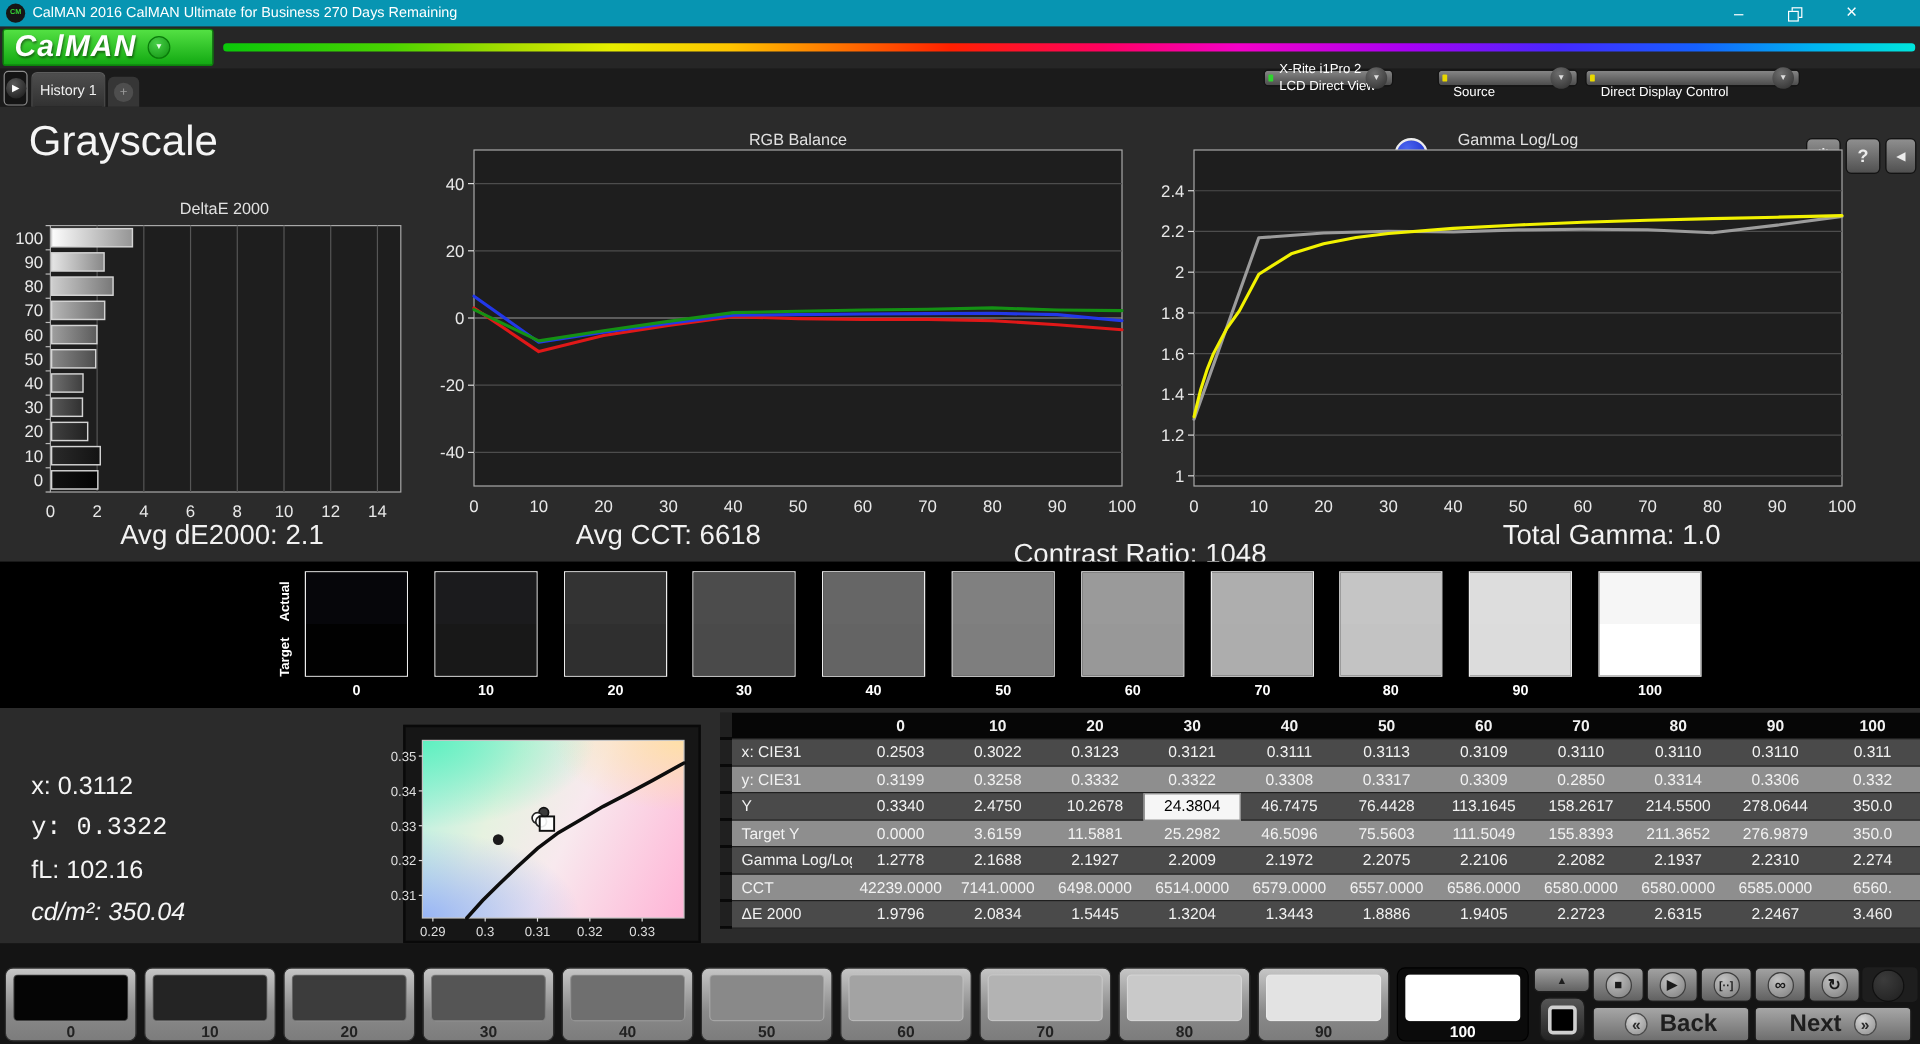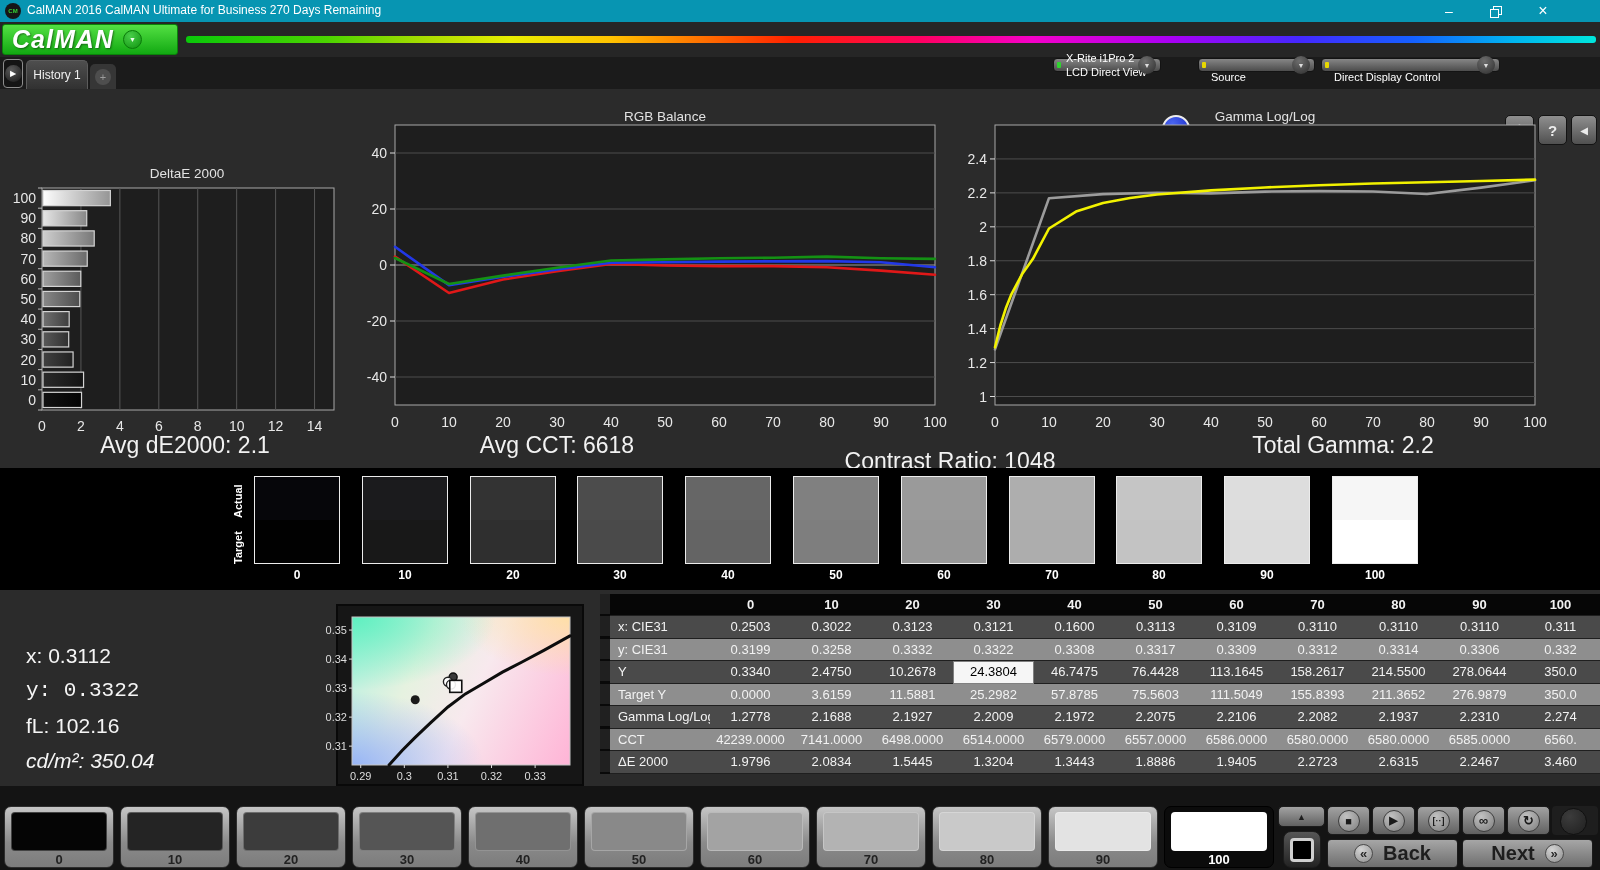--- a/index.html
+++ b/index.html
@@ -170,6 +170,7 @@
       </div>
   </div>
 
+  <div class="page-title">Grayscale</div>
 
   <div class="chart-title" style="left:42px;top:166px;width:290px;">DeltaE 2000</div>
   <svg id="deltae-svg" style="left:4px;top:178px;" width="346" height="258">

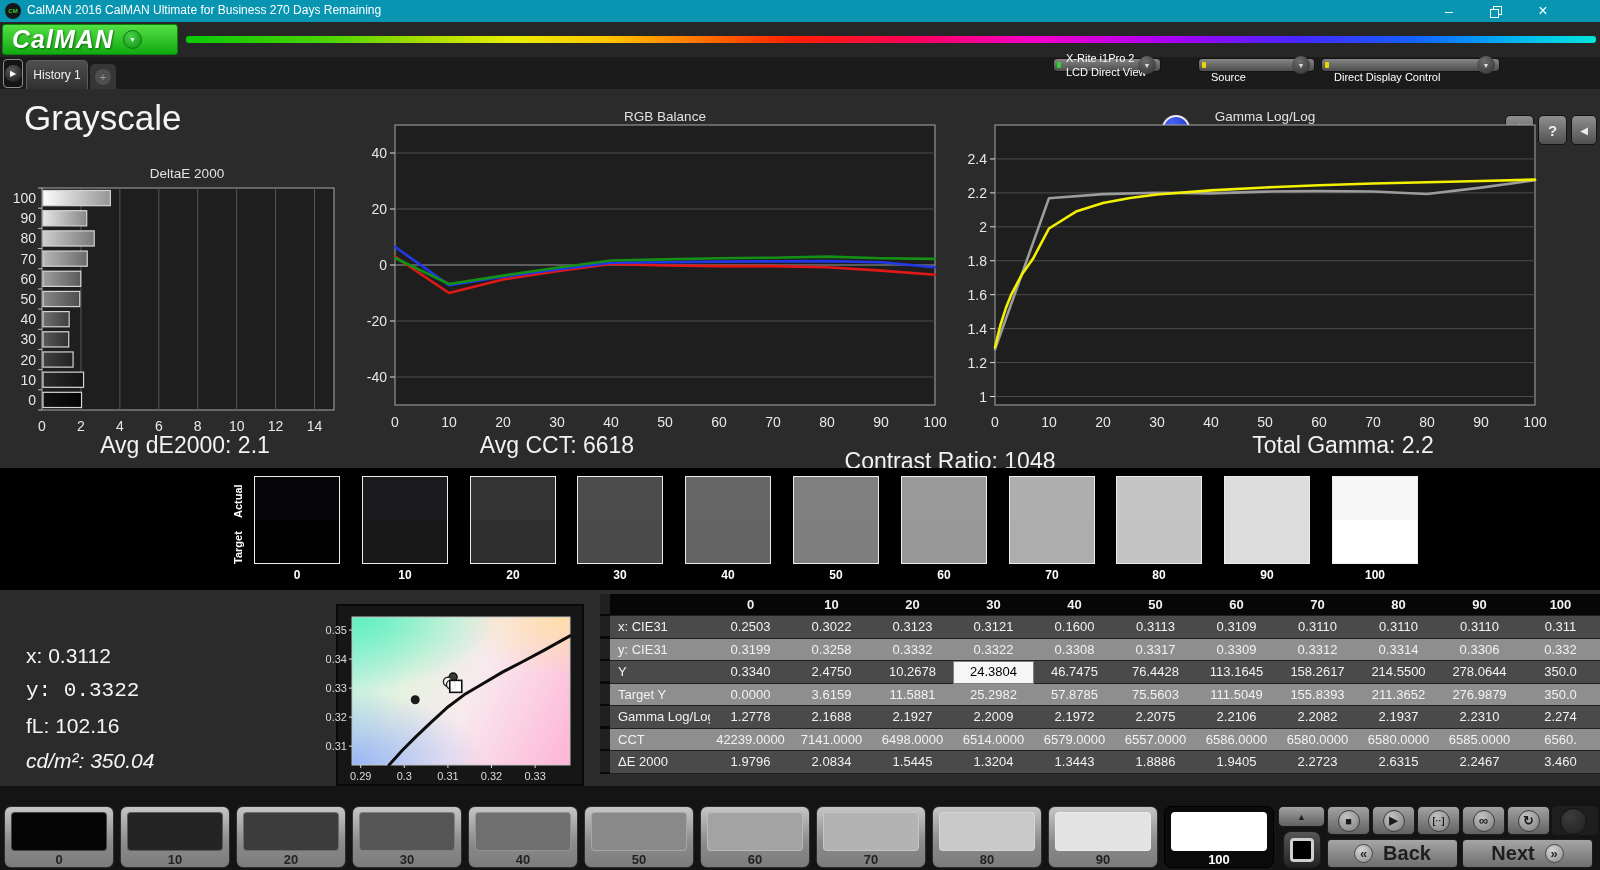--- a/index.html
+++ b/index.html
@@ -351,7 +351,7 @@
   <div class="stat" style="left:185px;">Avg dE2000: 2.1</div>
   <div class="stat" style="left:557px;">Avg CCT: 6618</div>
   <div class="stat" style="left:950px;margin-top:16px;">Contrast Ratio: 1048</div>
-  <div class="stat" style="left:1343px;">Total Gamma: 2.2</div>
+  <div class="stat" style="left:1343px;">Total Gamma: 1.0</div>
 
   <div class="swatch-strip" id="swatches">
     <div class="vlabel" style="top:10px;">Actual</div>

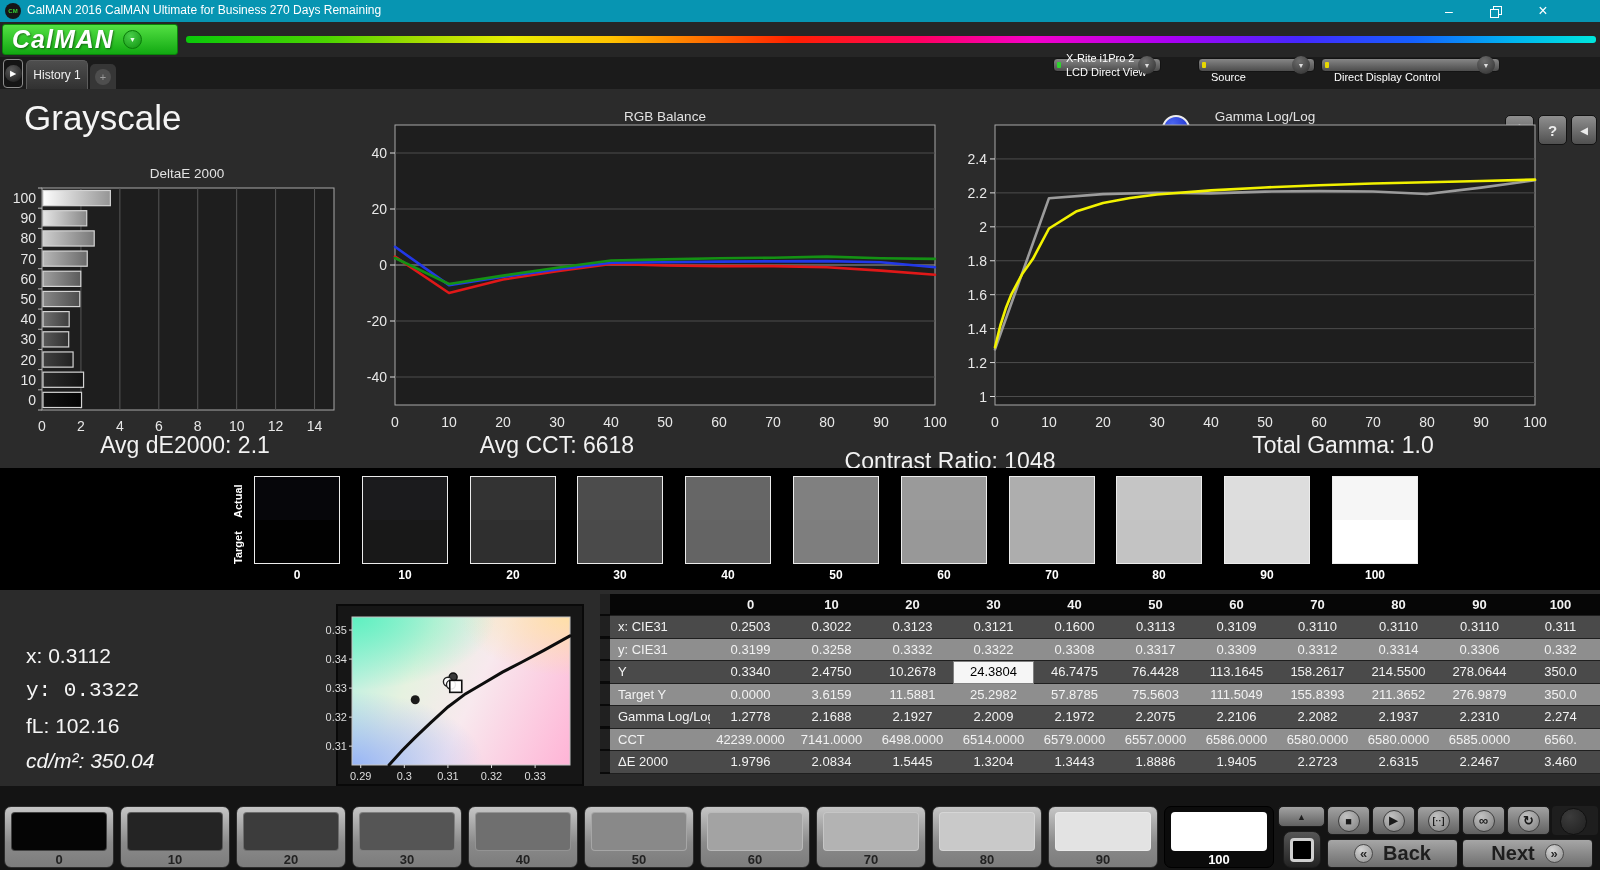--- a/index.html
+++ b/index.html
@@ -472,7 +472,7 @@
         <div class="tcell data-cell">0.3022</div>
         <div class="tcell data-cell">0.3123</div>
         <div class="tcell data-cell">0.3121</div>
-        <div class="tcell data-cell">0.1600</div>
+        <div class="tcell data-cell">0.3111</div>
         <div class="tcell data-cell">0.3113</div>
         <div class="tcell data-cell">0.3109</div>
         <div class="tcell data-cell">0.3110</div>

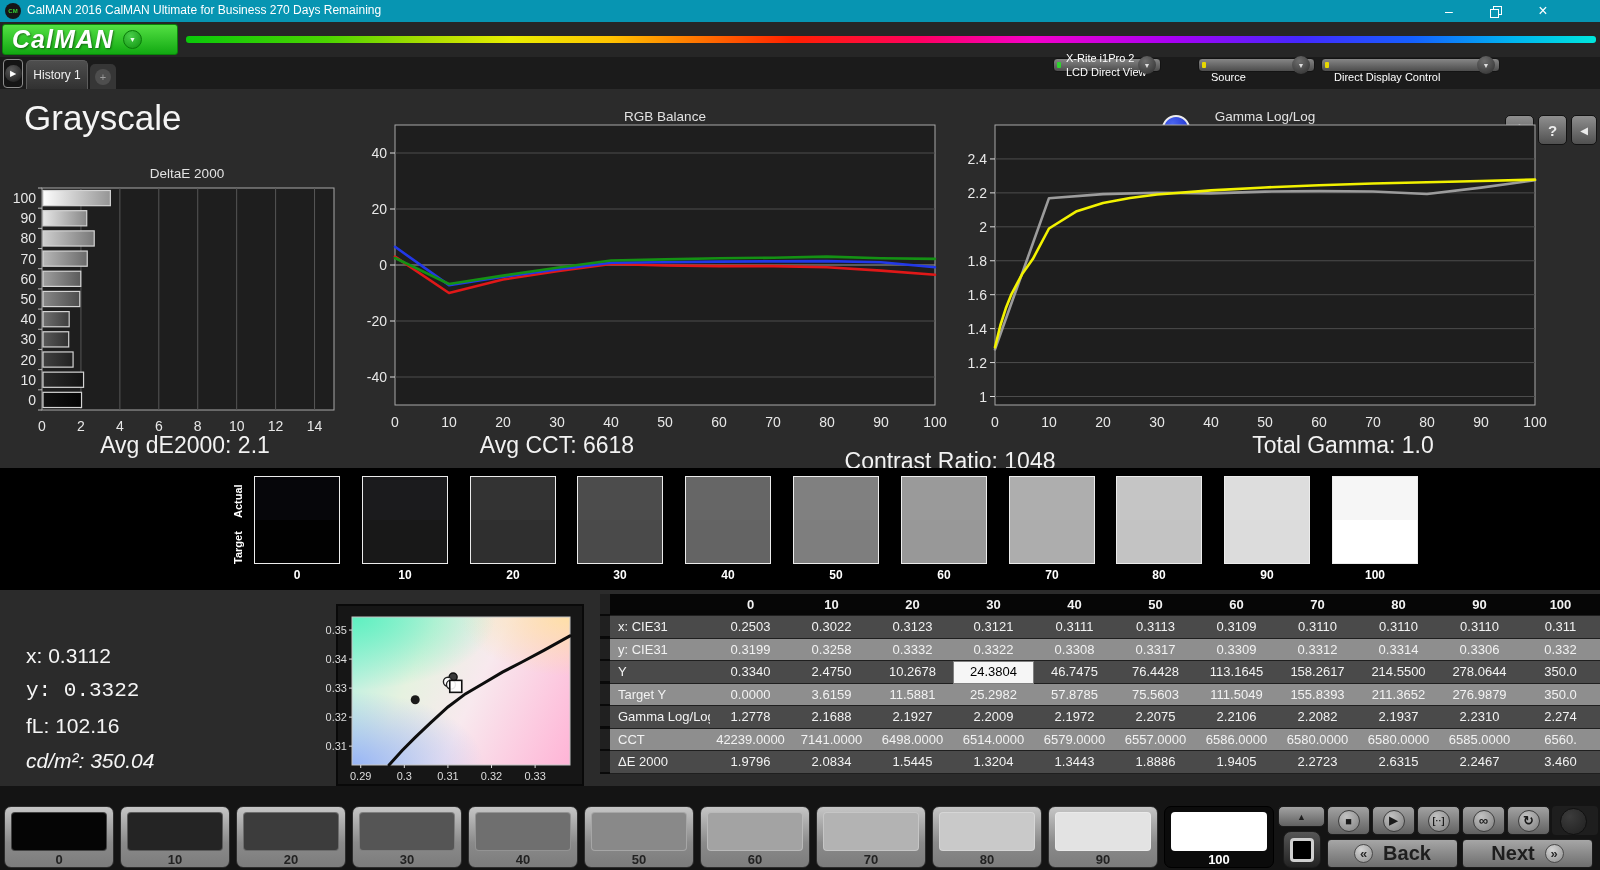--- a/index.html
+++ b/index.html
@@ -489,7 +489,7 @@
         <div class="tcell data-cell">0.3308</div>
         <div class="tcell data-cell">0.3317</div>
         <div class="tcell data-cell">0.3309</div>
-        <div class="tcell data-cell">0.3312</div>
+        <div class="tcell data-cell">0.2850</div>
         <div class="tcell data-cell">0.3314</div>
         <div class="tcell data-cell">0.3306</div>
         <div class="tcell data-cell">0.332</div>

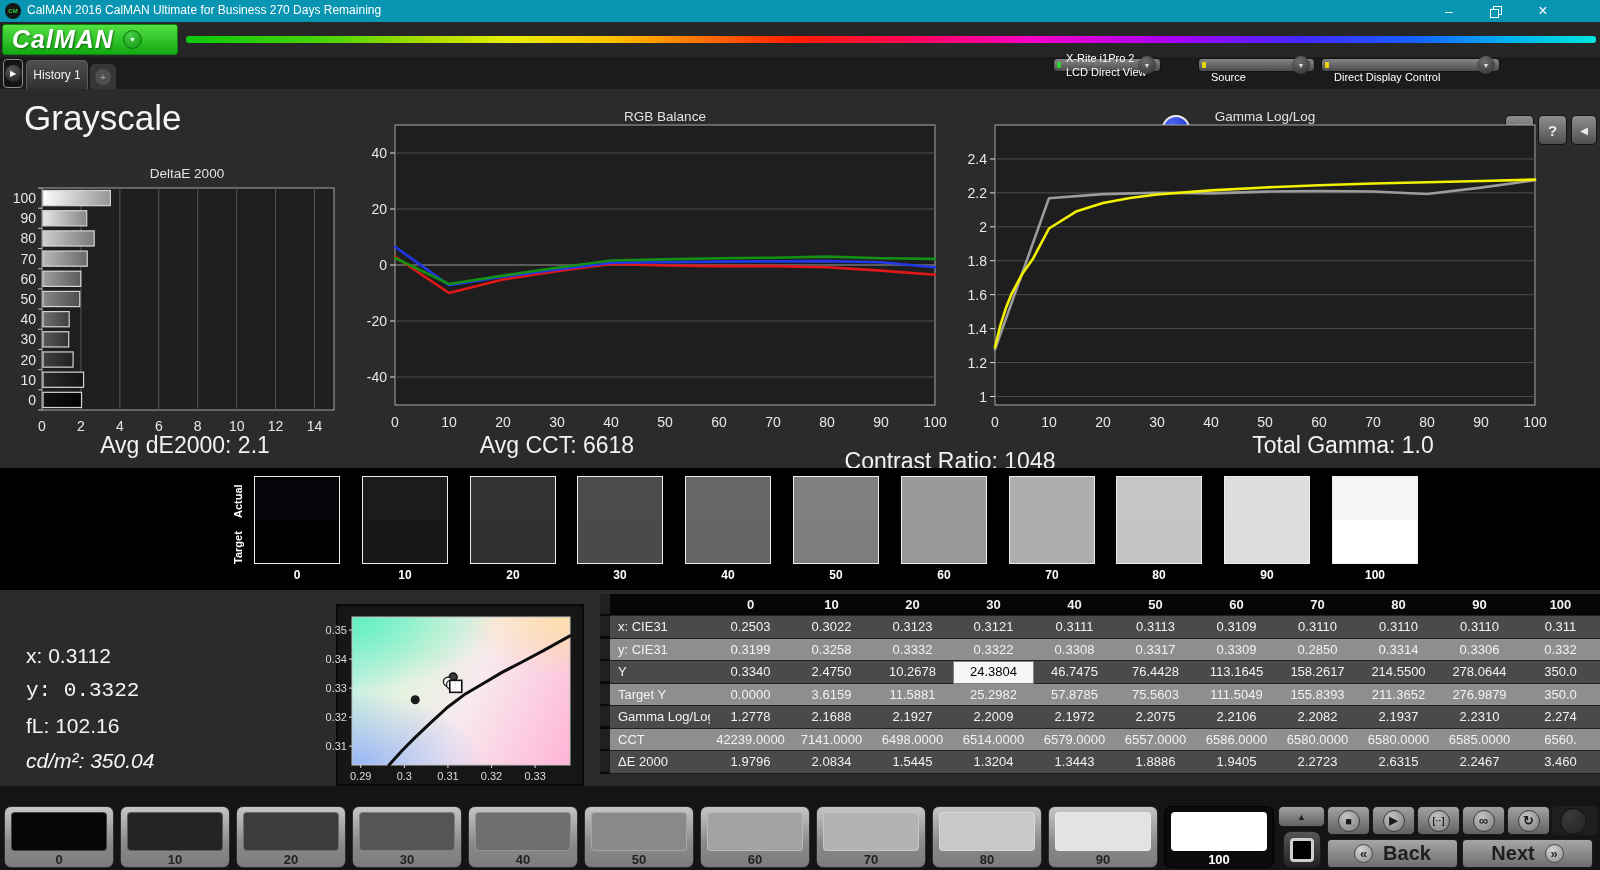--- a/index.html
+++ b/index.html
@@ -514,7 +514,7 @@
         <div class="tcell data-cell">3.6159</div>
         <div class="tcell data-cell">11.5881</div>
         <div class="tcell data-cell">25.2982</div>
-        <div class="tcell data-cell">57.8785</div>
+        <div class="tcell data-cell">46.5096</div>
         <div class="tcell data-cell">75.5603</div>
         <div class="tcell data-cell">111.5049</div>
         <div class="tcell data-cell">155.8393</div>

